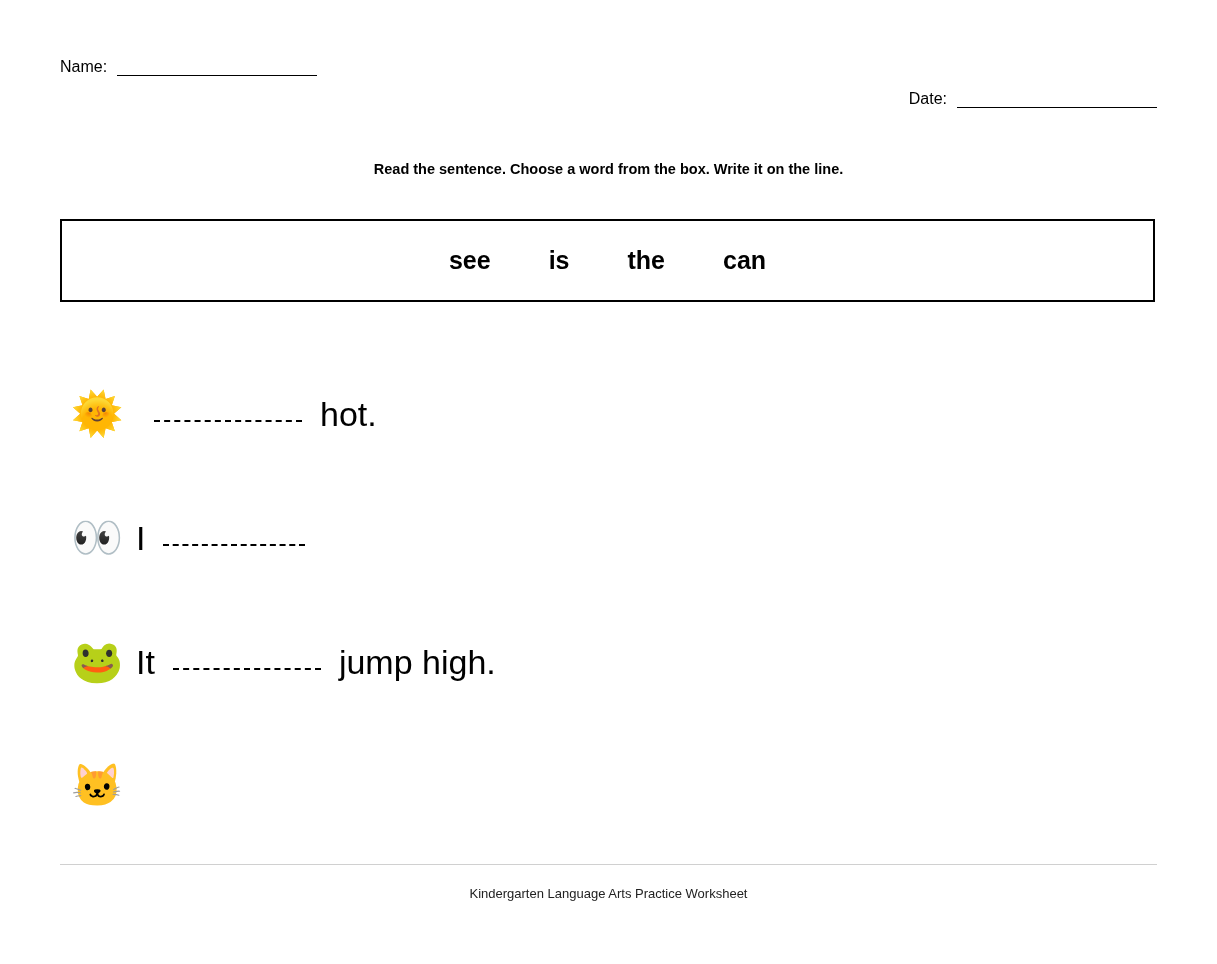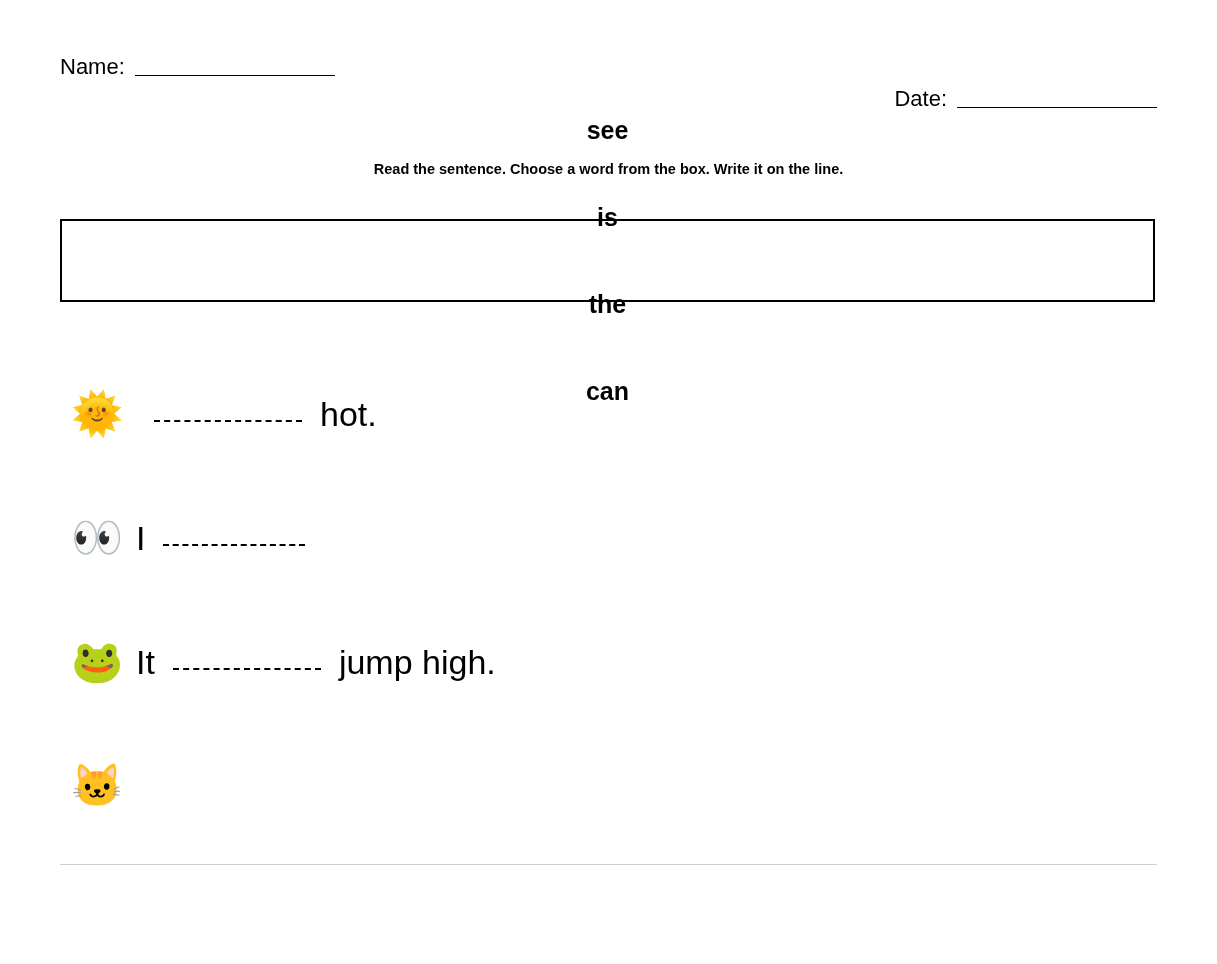--- a/index.html
+++ b/index.html
@@ -47,7 +47,7 @@
     margin-top: 32px;
   }
   .id-label {
-    font-size: 22px;
+    font-size: 16px;
     line-height: 18px;
     white-space: nowrap;
   }

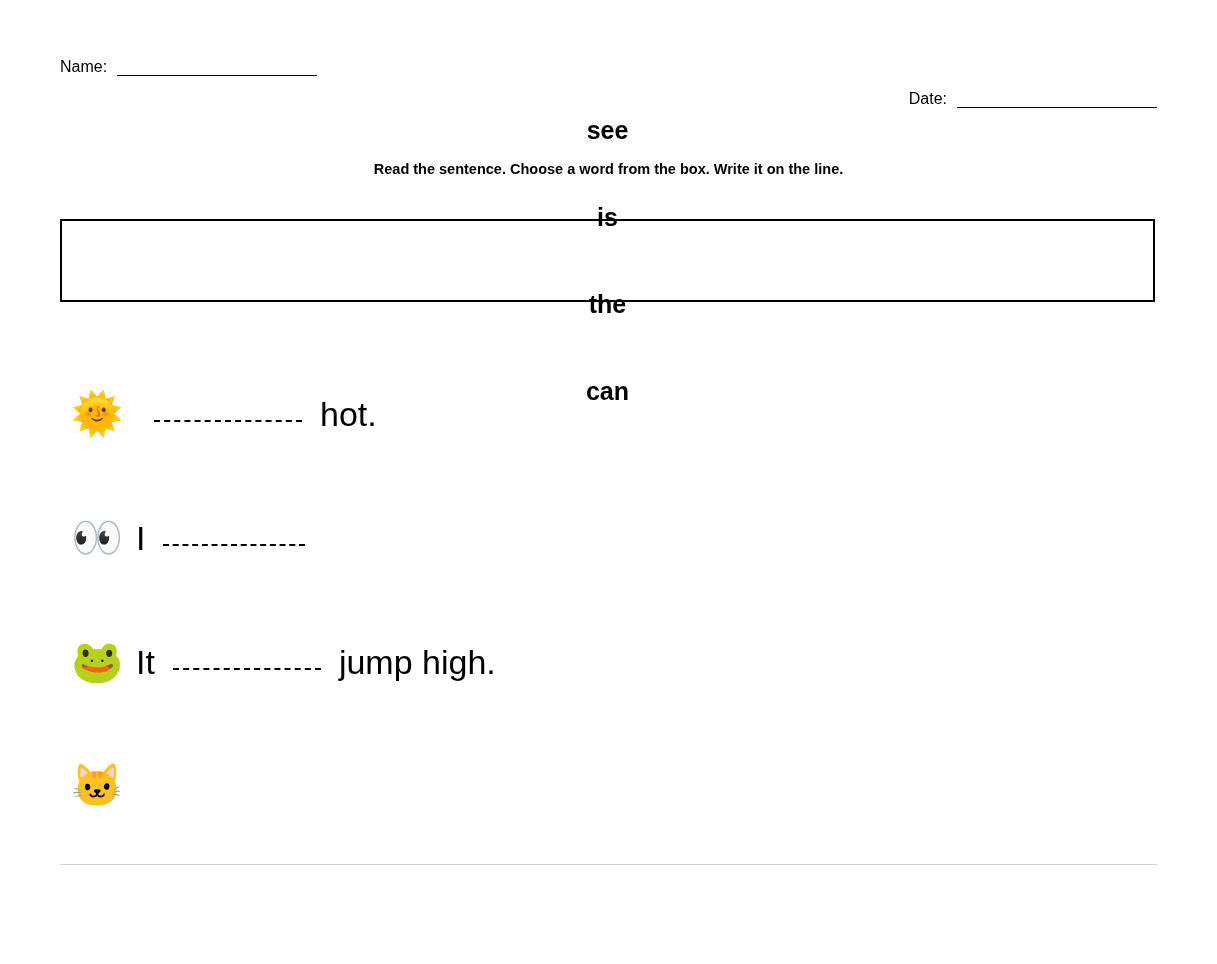--- a/index.html
+++ b/index.html
@@ -94,7 +94,6 @@
     align-items: center;
     justify-content: center;
     gap: 58px;
-    flex-direction: column;
   }
   .wordbank .word {
     font-size: 25px;

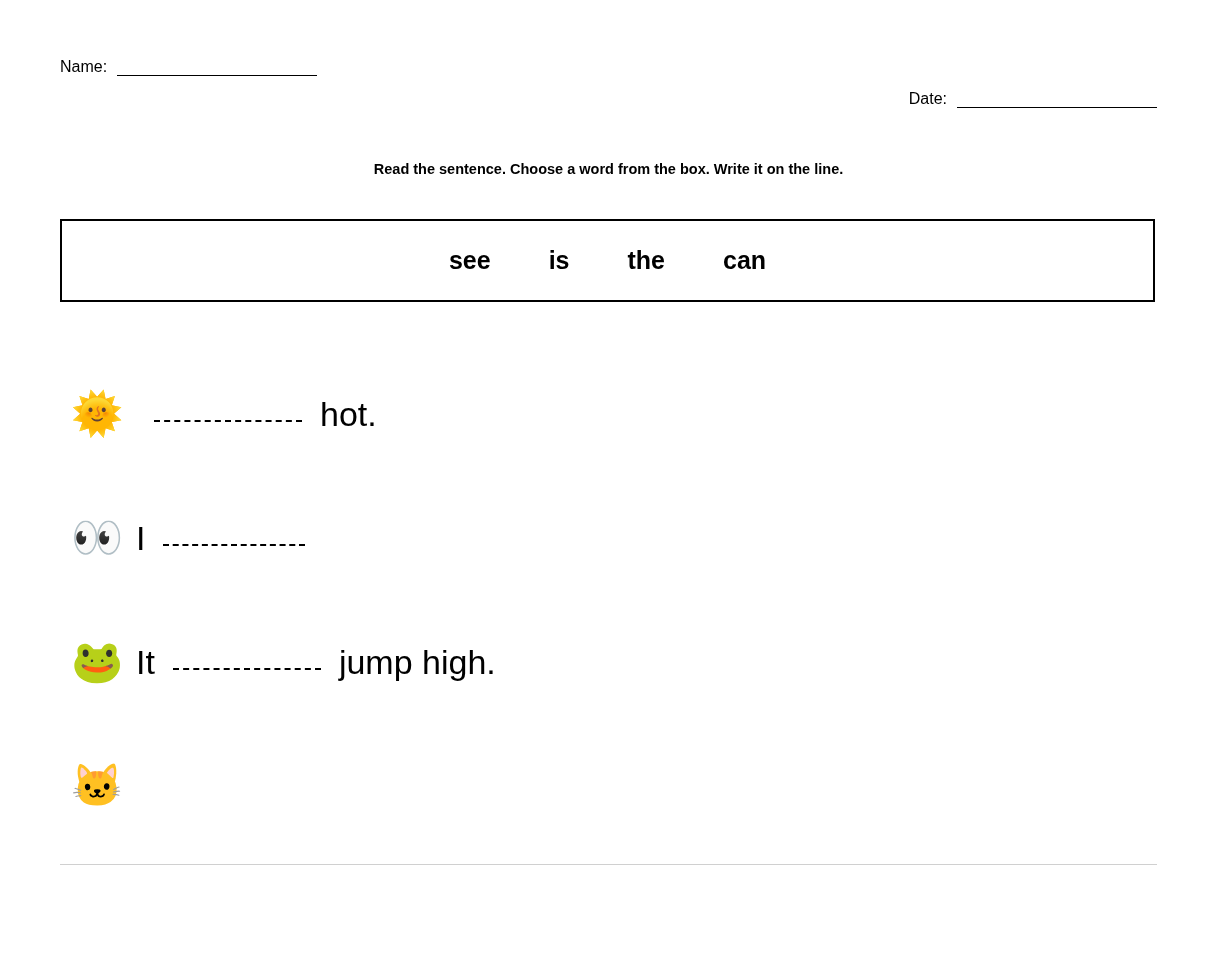--- a/index.html
+++ b/index.html
@@ -217,6 +217,7 @@
   </div>
 
   <div class="footer-rule"></div>
+  <div class="footer">Kindergarten Language Arts Practice Worksheet</div>
 
 </div>
 

